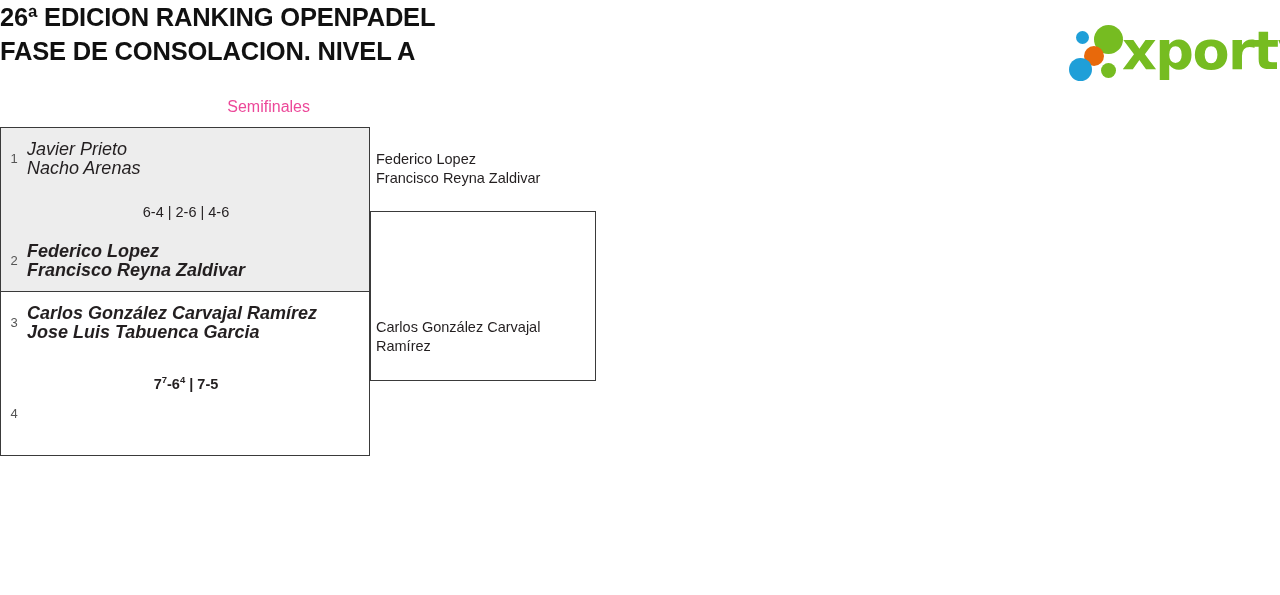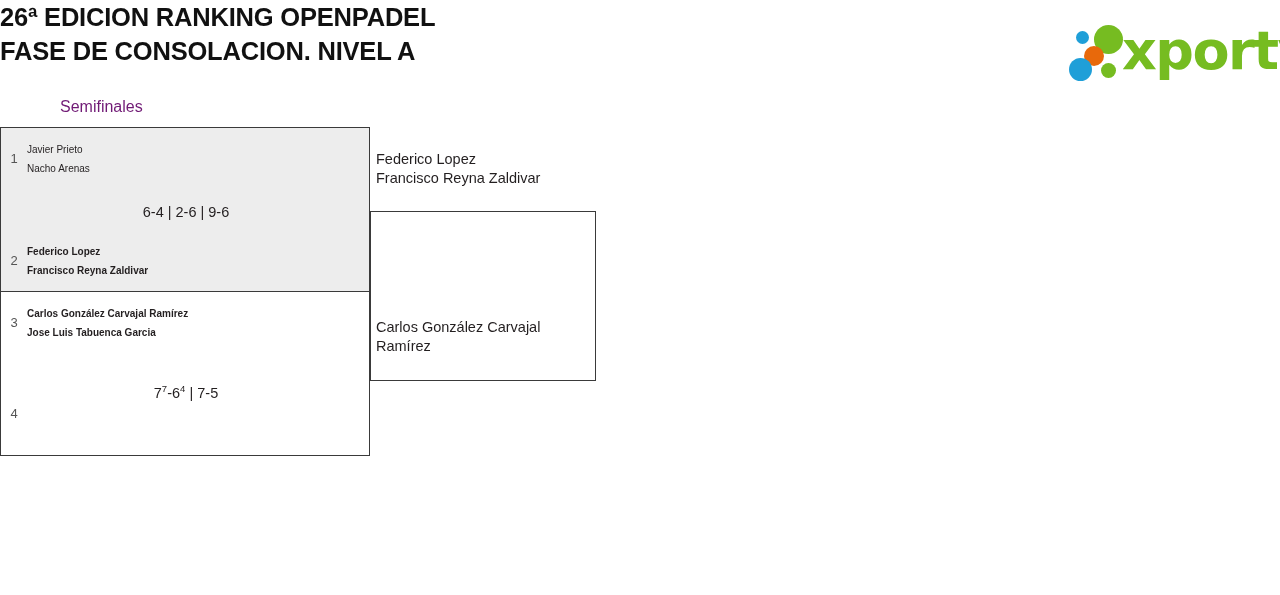--- a/index.html
+++ b/index.html
@@ -71,8 +71,8 @@
     font-size: 16px;
     font-weight: 400;
     line-height: 22px;
-    text-align: left;
-    color: #701a75;
+    text-align: right;
+    color: #ec4899;
   }
   #round-header-semifinales { left: 60px; width: 250px; }
   #round-header-final { left: 370px; width: 226px; }

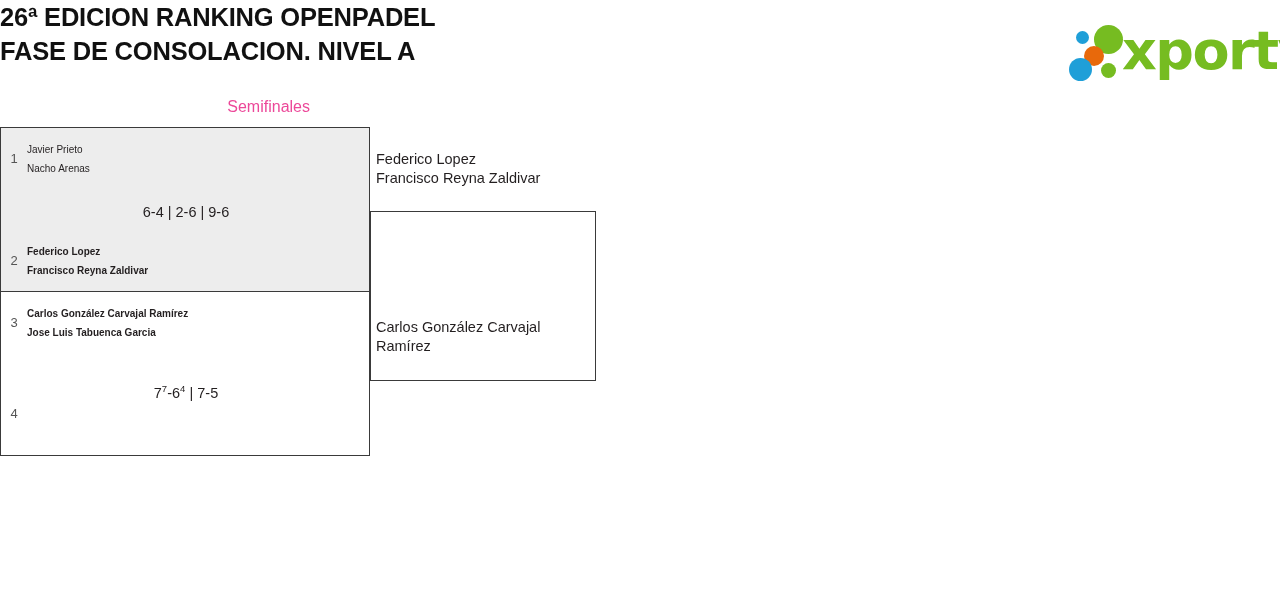--- a/index.html
+++ b/index.html
@@ -105,10 +105,11 @@
     line-height: 16px;
   }
   .players {
-    font-size: 10px;
+    font-size: 18px;
     line-height: 19px;
     color: #231f20;
     white-space: pre-line;
+    font-style: italic;
   }
   .players.winner { font-weight: 700; }
 

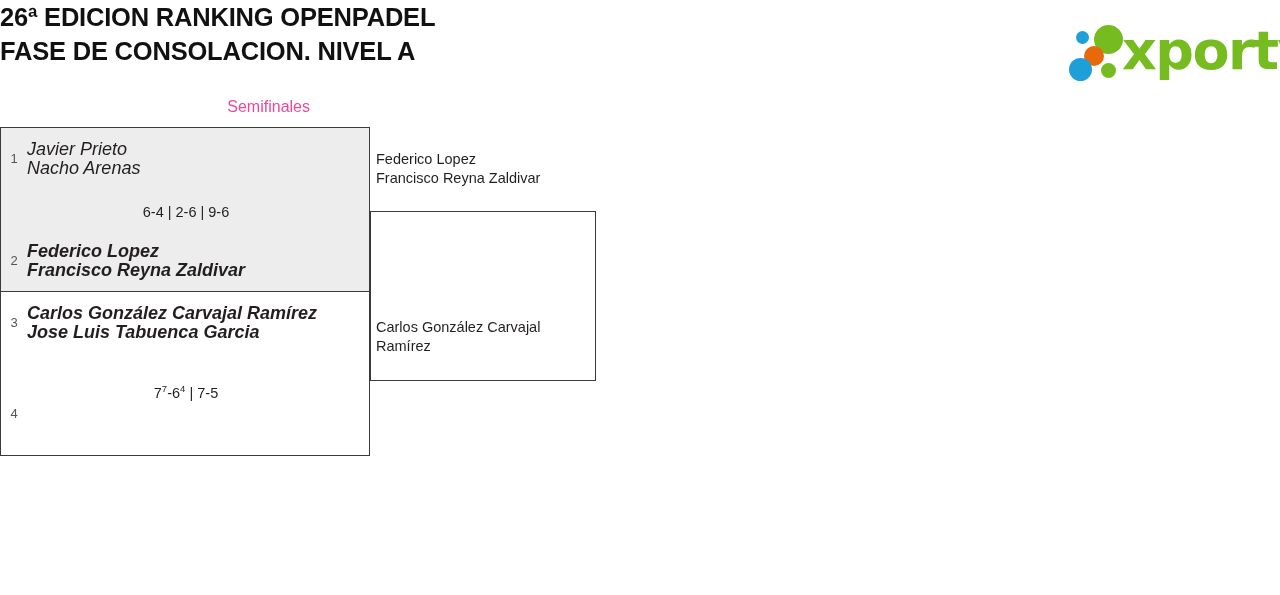--- a/index.html
+++ b/index.html
@@ -188,7 +188,7 @@
 Nacho Arenas</span>
     </div>
 
-    <div class="score" id="score-sf1">6-4 | 2-6 | 9-6</div>
+    <div class="score" id="score-sf1">6-4 | 2-6 | 4-6</div>
 
     <div class="team-row" id="team-sf1-b">
       <span class="seed">2</span>

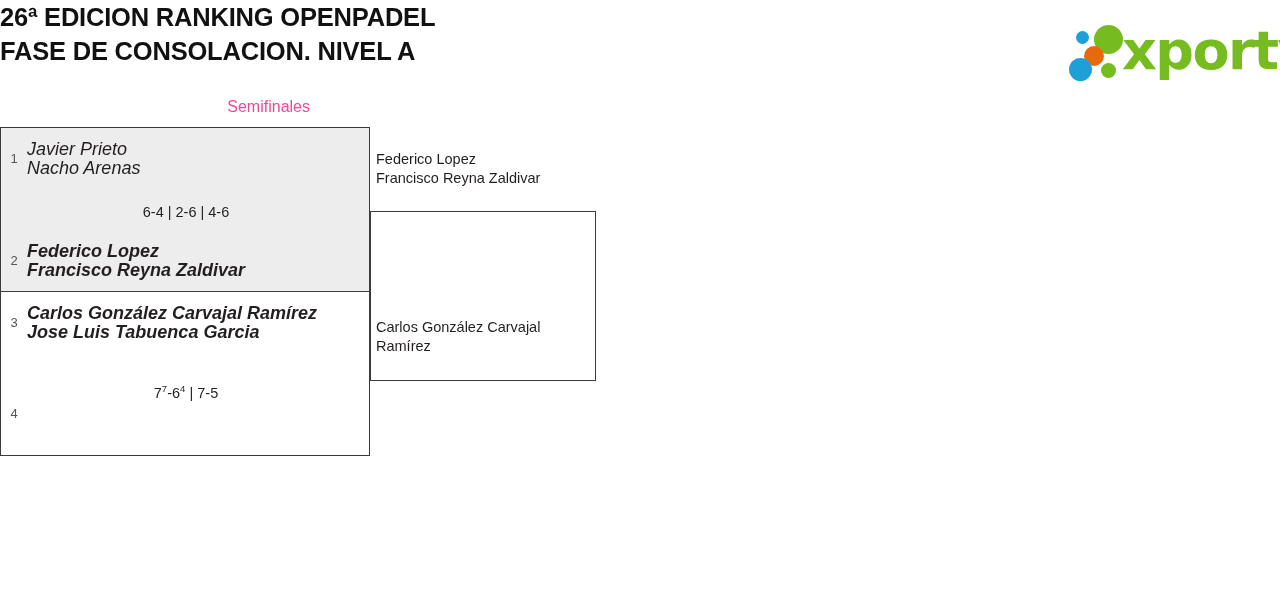--- a/index.html
+++ b/index.html
@@ -128,7 +128,7 @@
     color: #231f20;
   }
   #score-sf1 { top: 74px; }
-  #score-sf2 { top: 91px; }
+  #score-sf2 { top: 82px; font-weight: bold; }
   .score sup {
     font-size: 9.5px;
     vertical-align: super;

